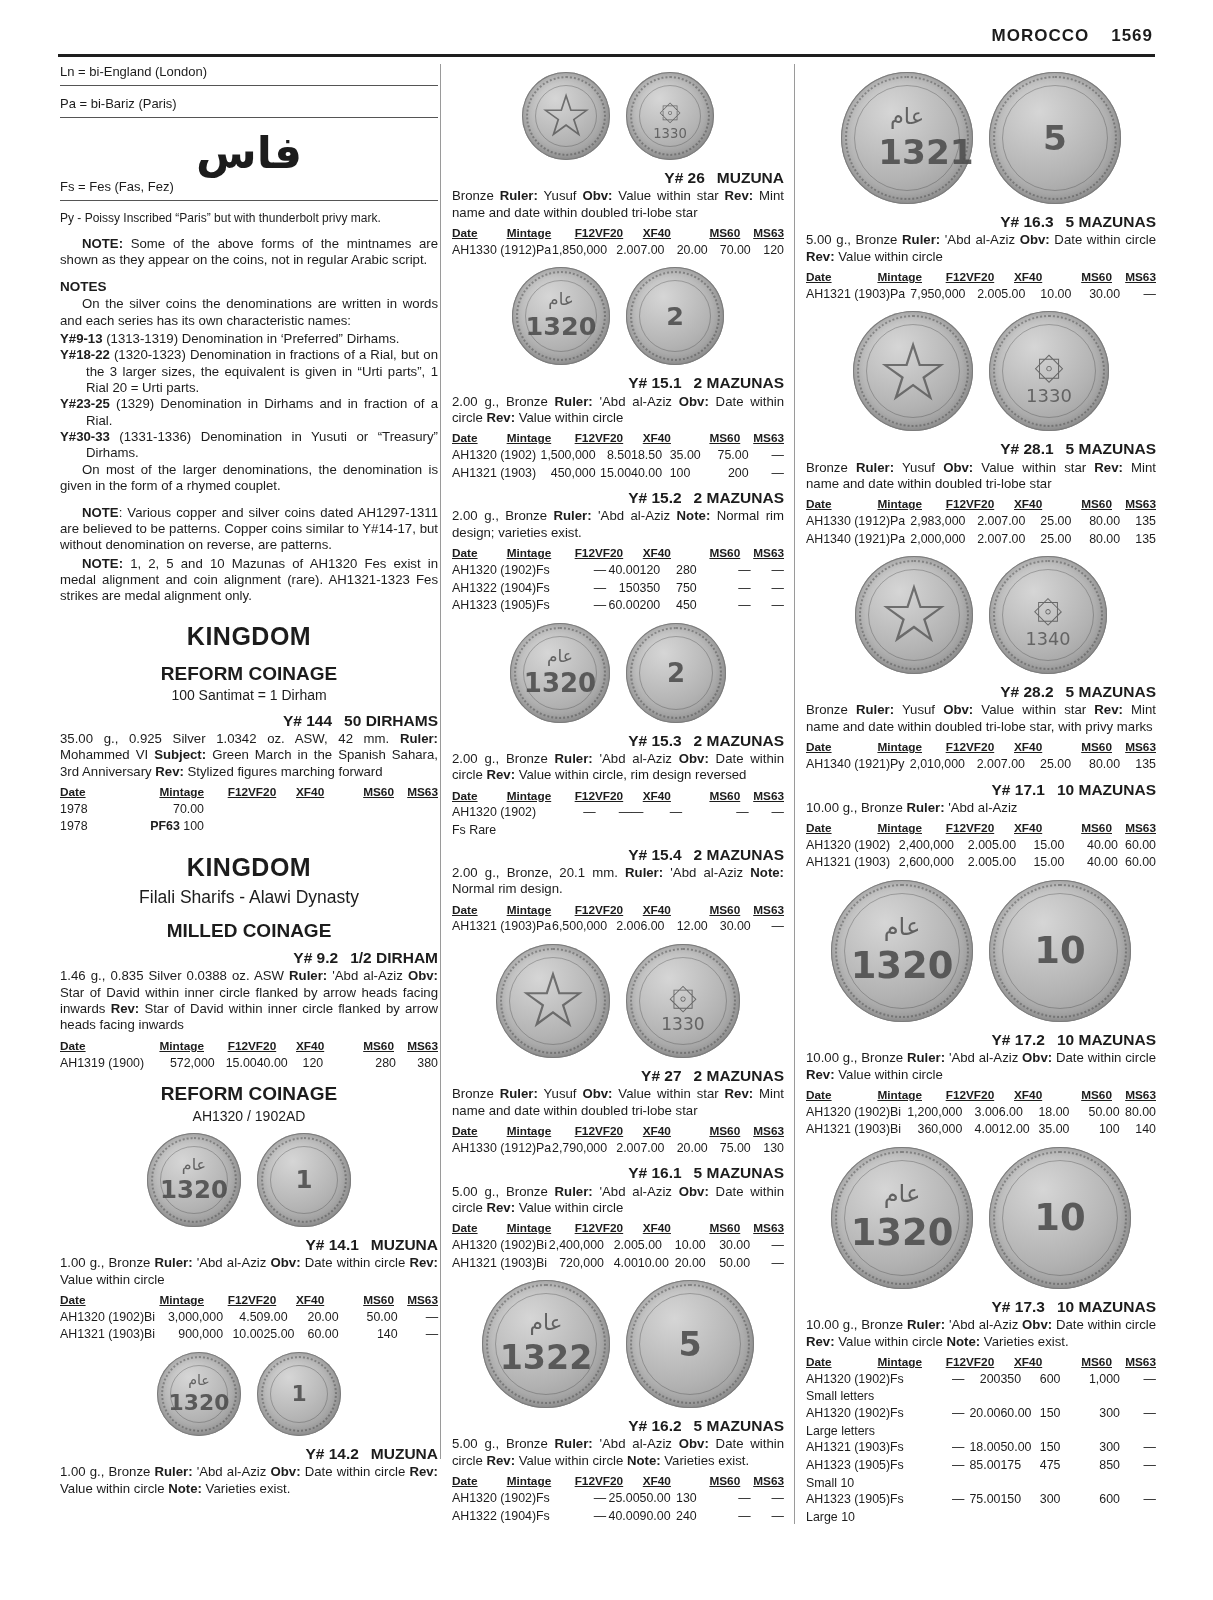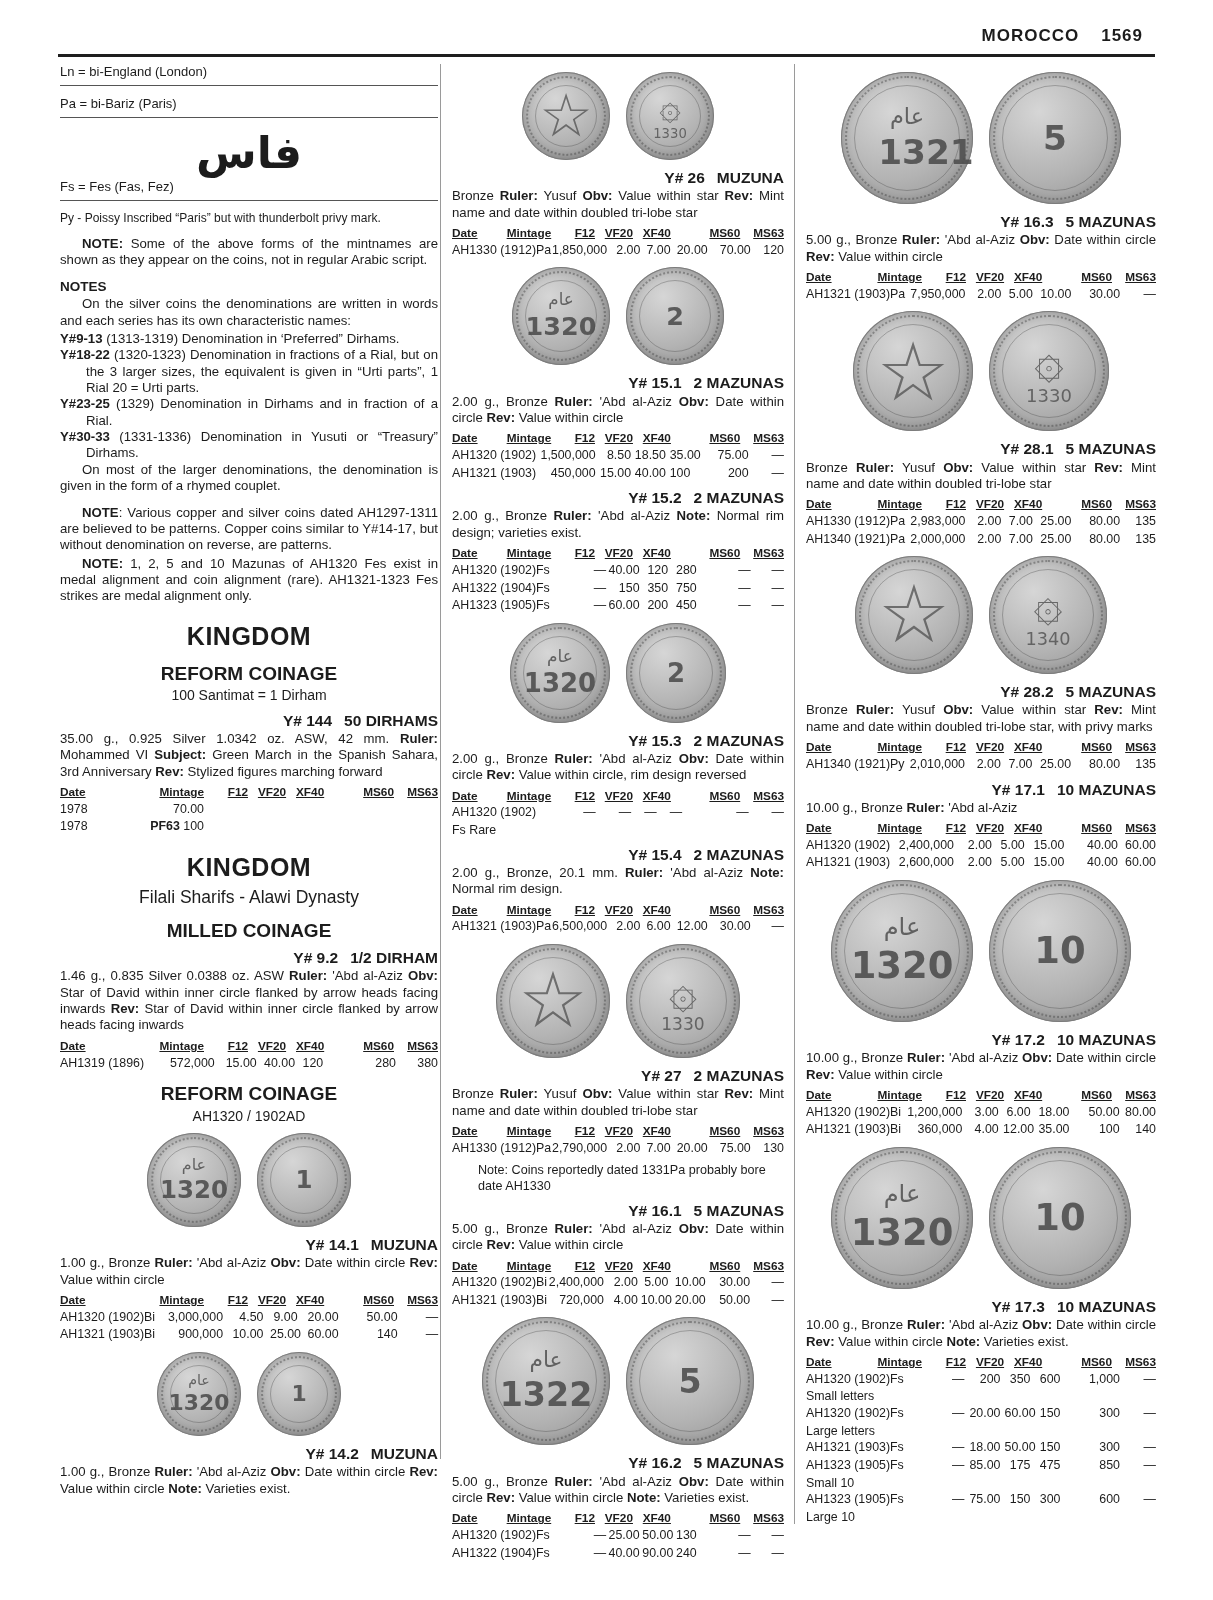--- a/index.html
+++ b/index.html
@@ -6,7 +6,7 @@
   .page{position:relative;width:1213px;height:1600px;background:#ffffff;
         font-family:"Liberation Sans","DejaVu Sans",sans-serif;color:#1c1c1c;
         overflow:hidden;margin:0 auto;}
-  .pagehead{position:absolute;top:26px;right:70px;font-size:17px;font-weight:bold;letter-spacing:1px;}
+  .pagehead{position:absolute;top:26px;right:60px;font-size:17px;font-weight:bold;letter-spacing:1px;}
   .pagehead .pgnum{margin-left:22px;}
   .toprule{position:absolute;left:58px;right:58px;top:54px;height:3px;background:#1e1e1e;}
   .vrule{position:absolute;top:64px;width:1px;background:#9a9a9a;}

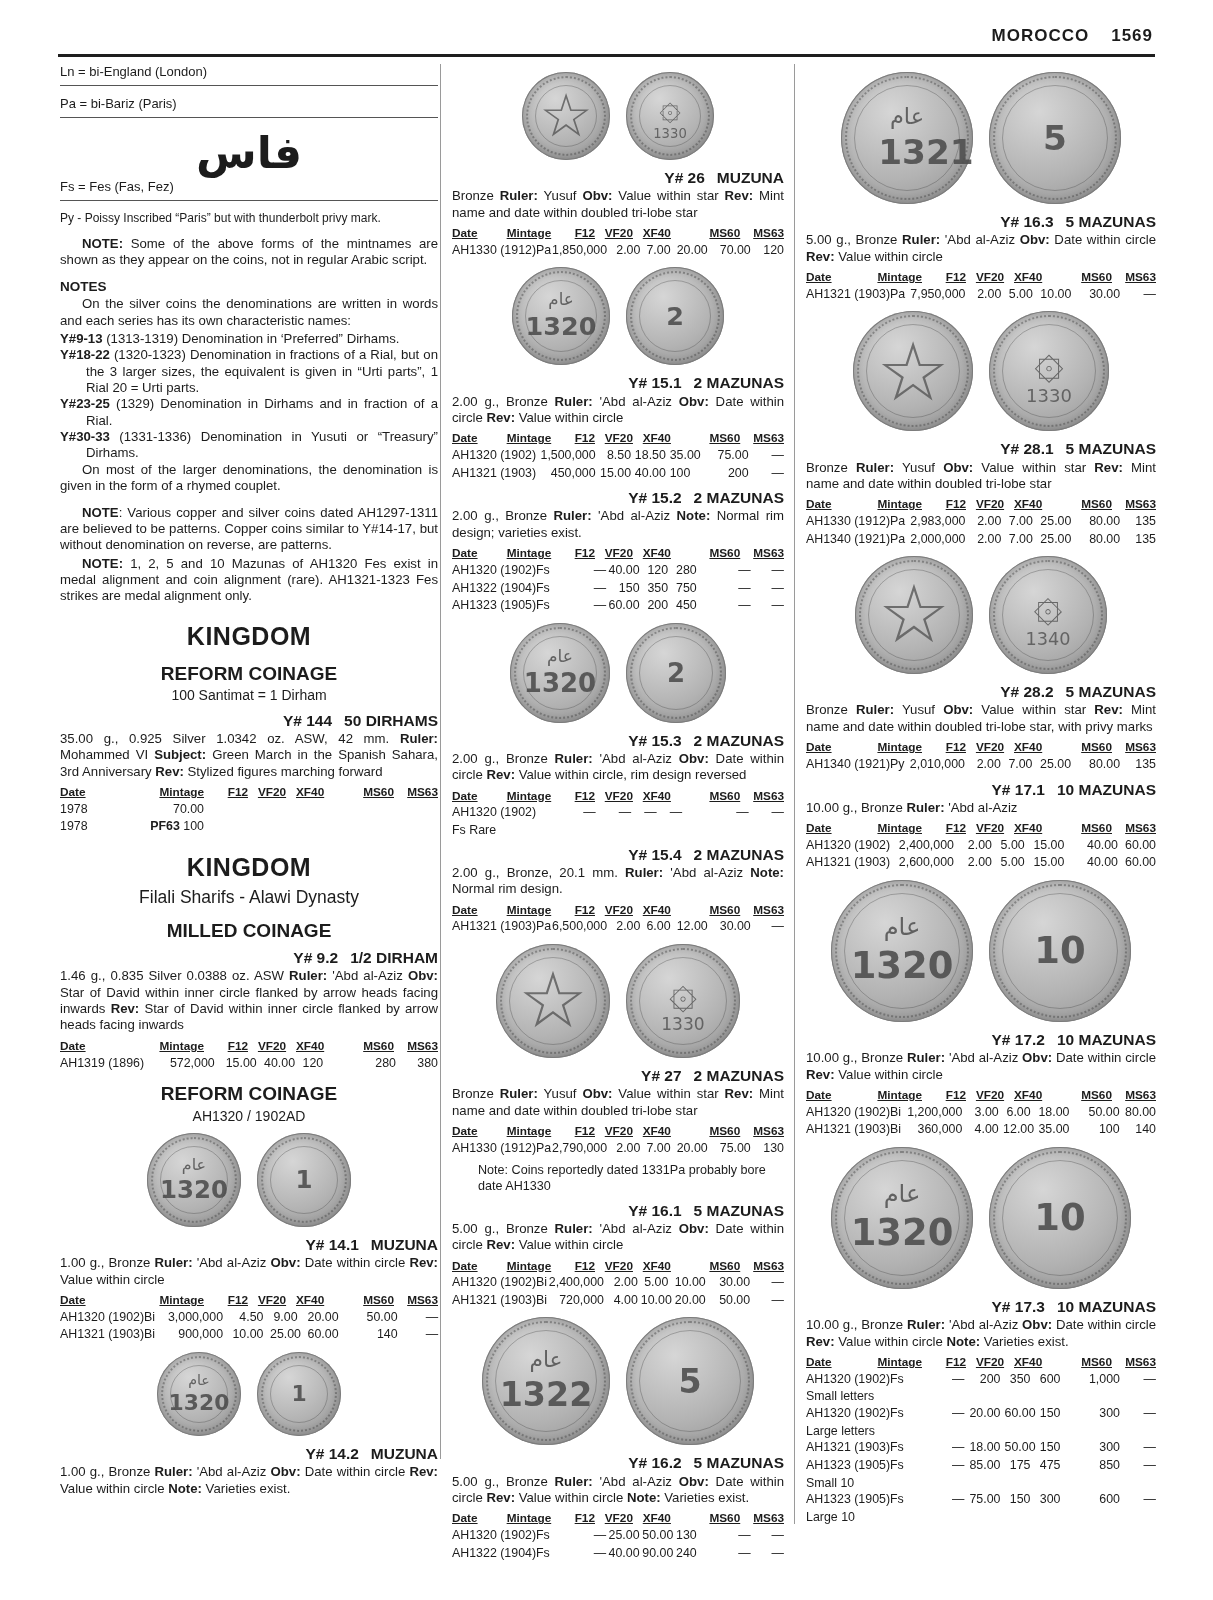--- a/index.html
+++ b/index.html
@@ -45,7 +45,7 @@
   .tc0{flex:1;text-align:left;}
   .tc1{width:74px;text-align:right;}
   .tc2{width:44px;text-align:right;}
-  .tc3{width:48px;text-align:center;}
+  .tc3{width:48px;text-align:left;}
   .tc4{width:48px;}
   .tc5{width:50px;text-align:right;}
   .tc6{width:44px;text-align:right;}

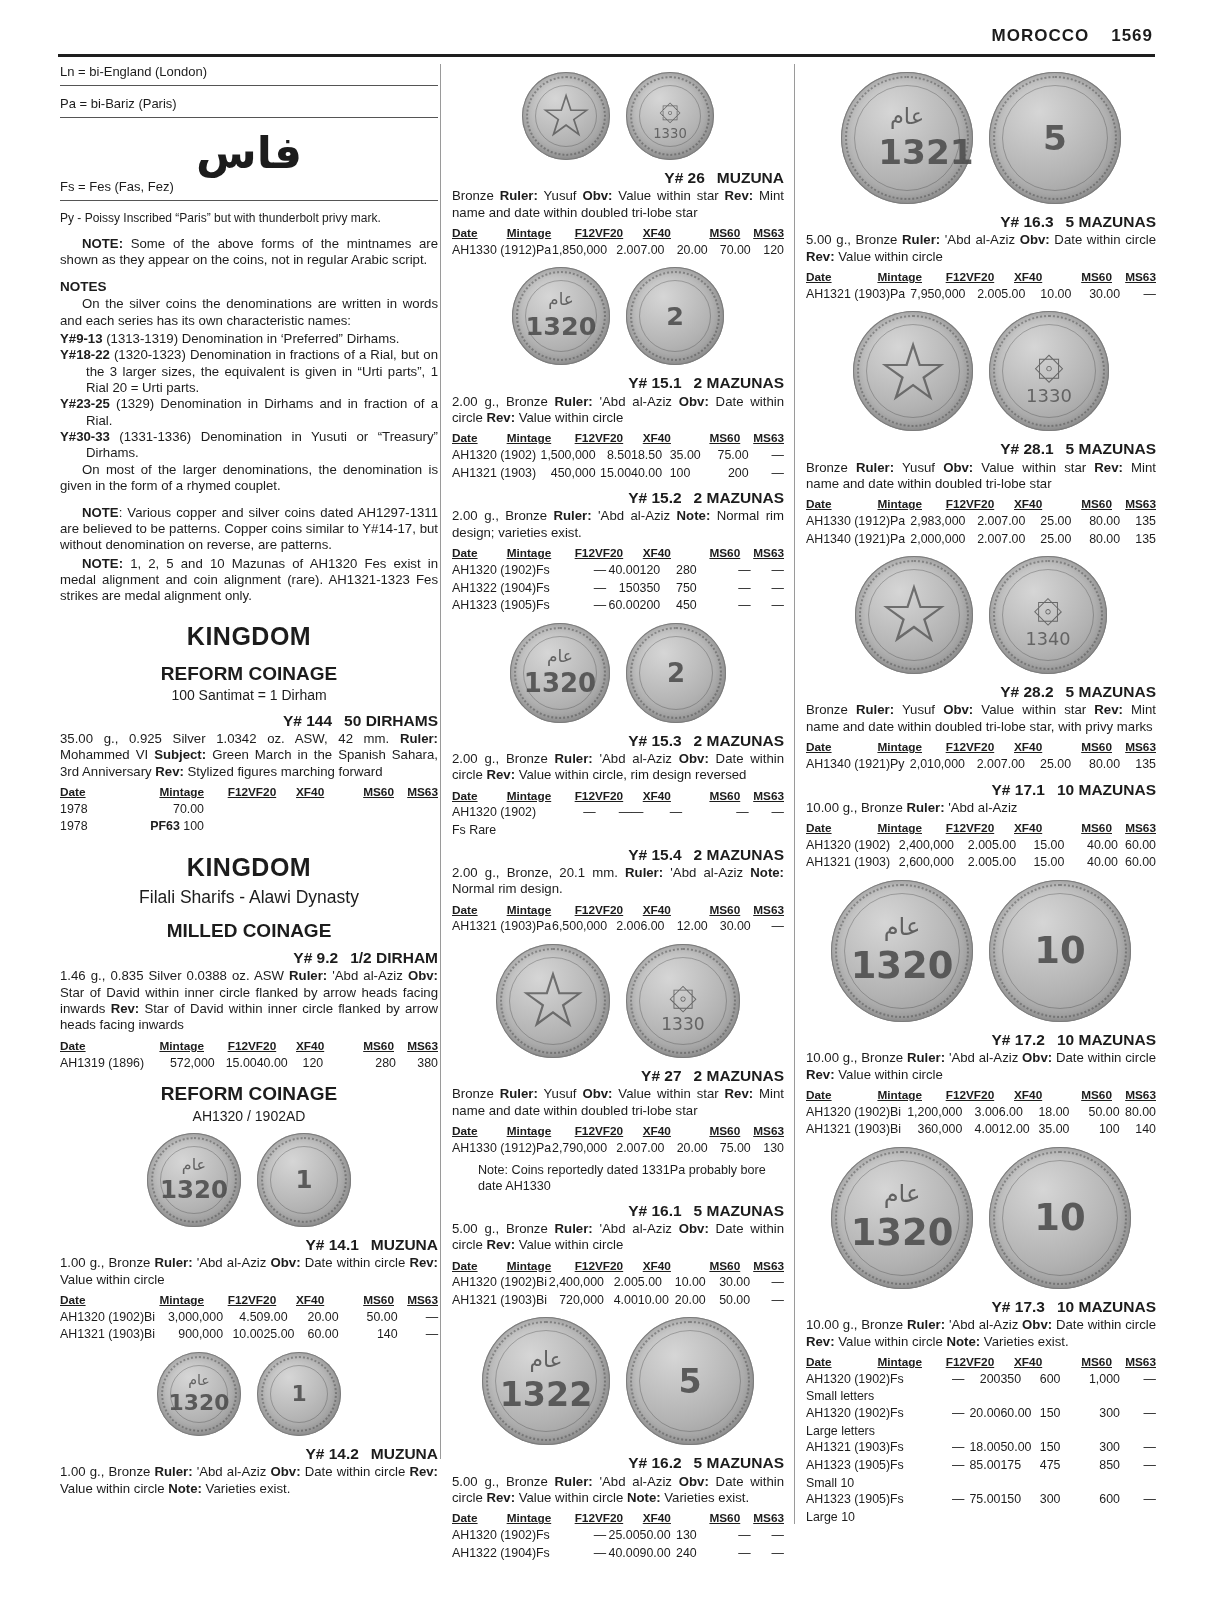--- a/index.html
+++ b/index.html
@@ -155,7 +155,7 @@
             <span class="tc tc6">MS63</span>
           </div>
           <div class="trow">
-            <span class="tc tc0">AH1319 (1896)</span>
+            <span class="tc tc0">AH1319 (1900)</span>
             <span class="tc tc1">572,000</span>
             <span class="tc tc2">15.00</span>
             <span class="tc tc3">40.00</span>

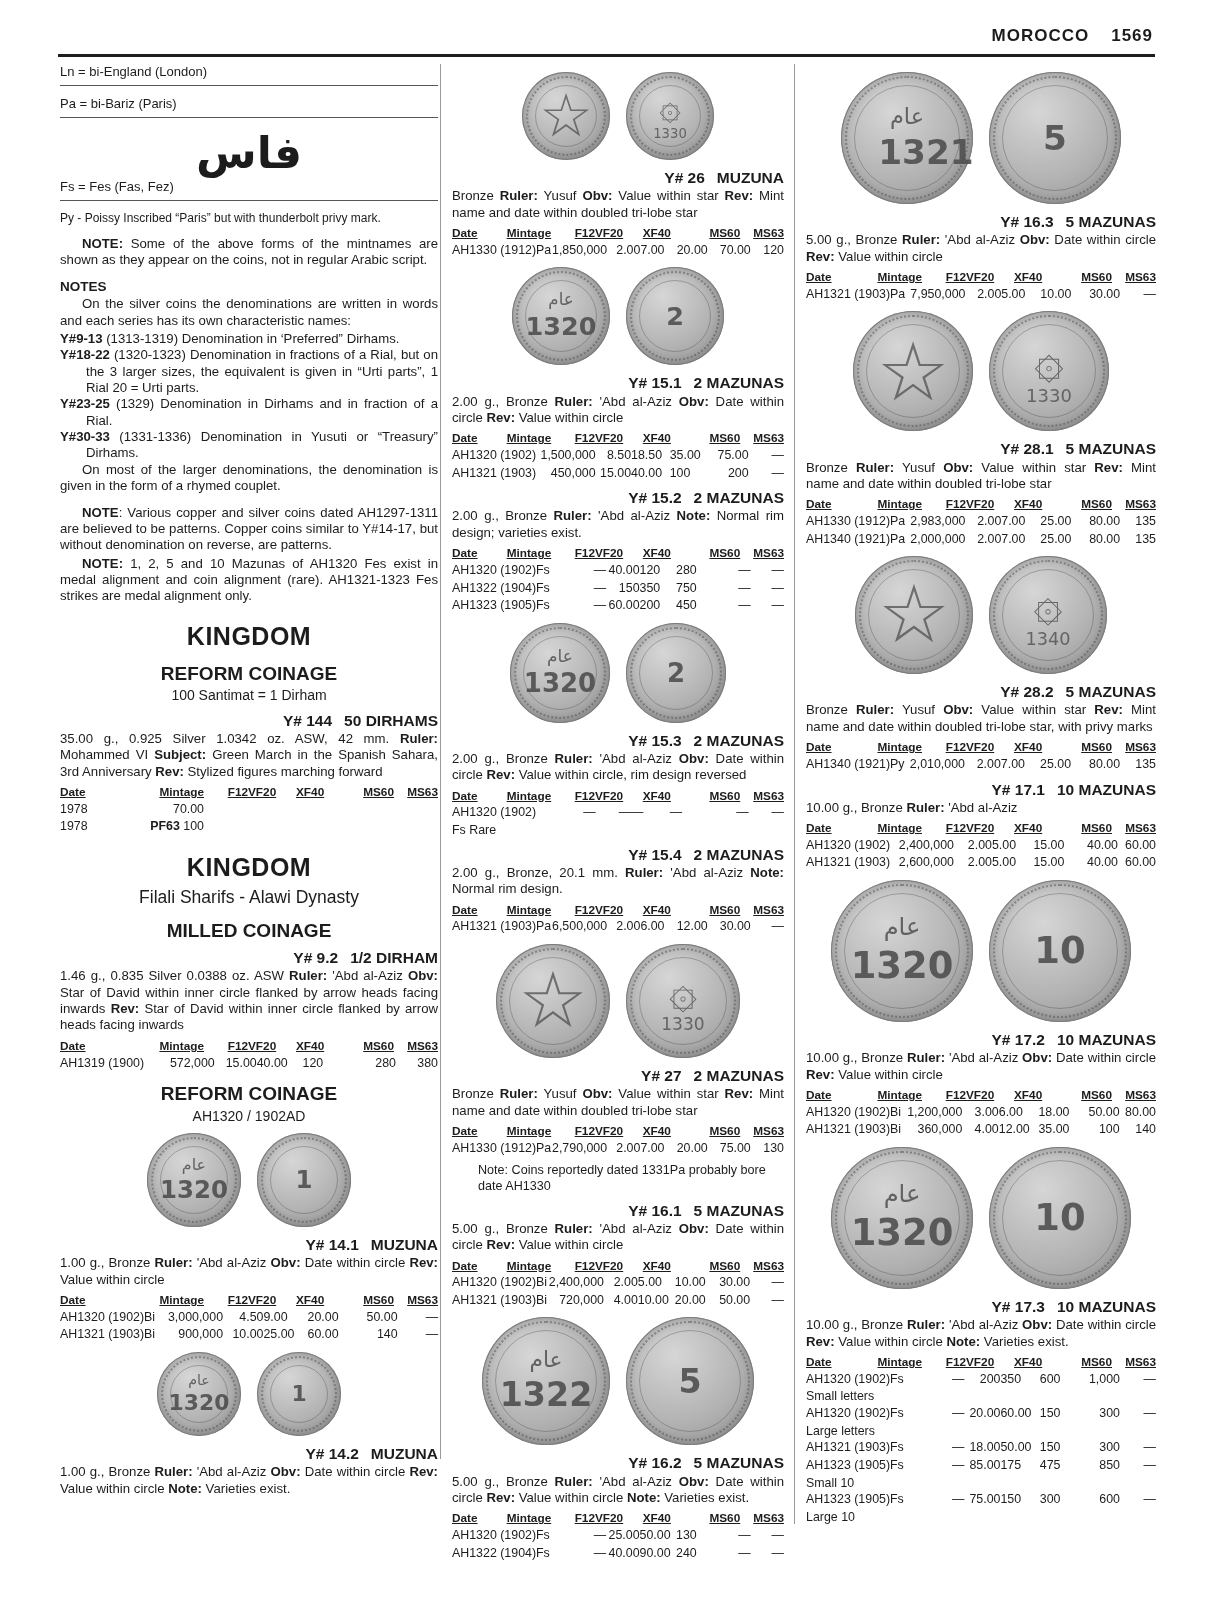--- a/index.html
+++ b/index.html
@@ -447,7 +447,6 @@
             <span class="tc tc6">130</span>
           </div>
         </div>
-      <p class="tfoot">Note: Coins reportedly dated 1331Pa probably bore date AH1330</p>
     </section>
 
     <section class="entry">

